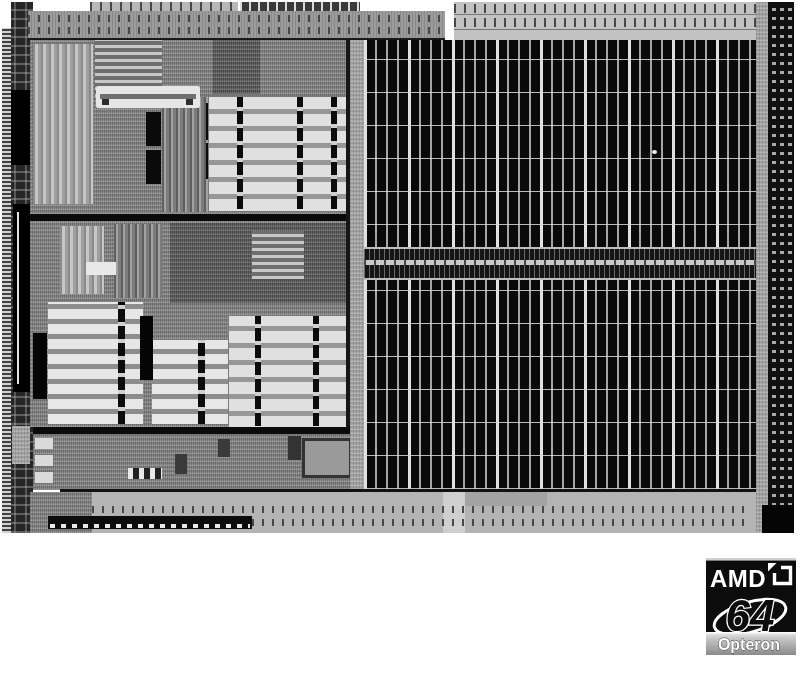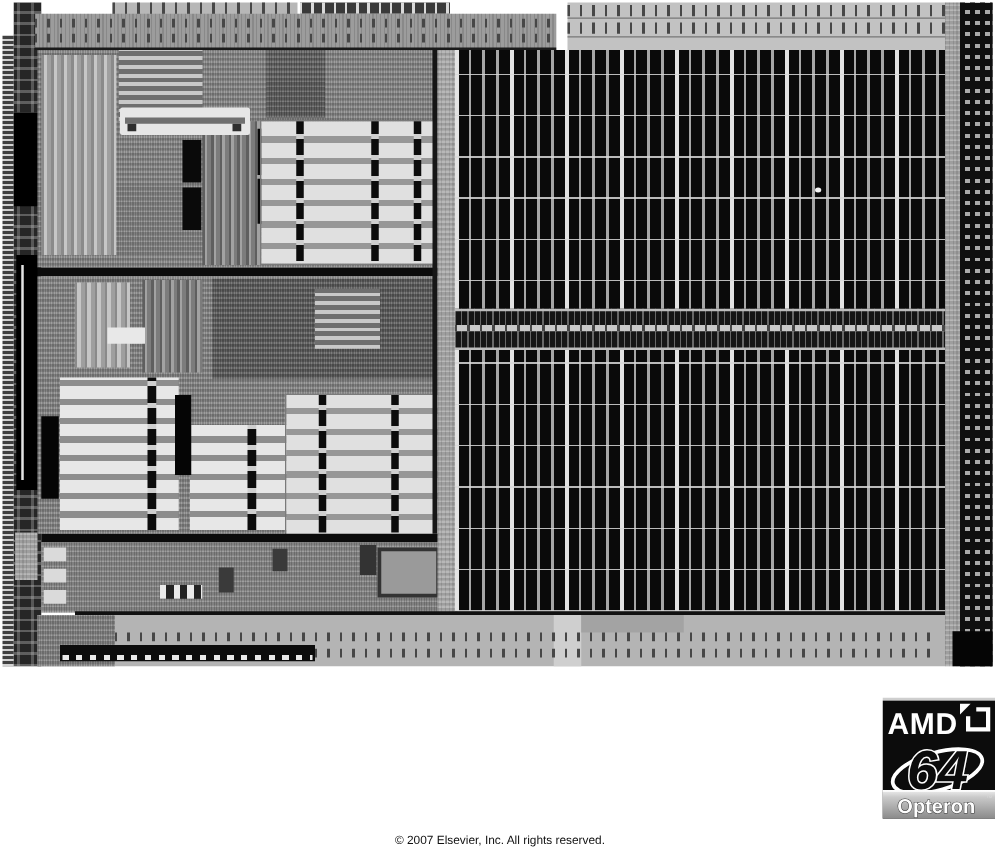--- a/index.html
+++ b/index.html
@@ -191,7 +191,6 @@
     <text x="83" y="82" font-size="5" fill="#d8d8d8">™</text>
   </svg>
 
-  <div class="abs" id="copyright">© 2007 Elsevier, Inc. All rights reserved.</div>
 
 </div>
 

